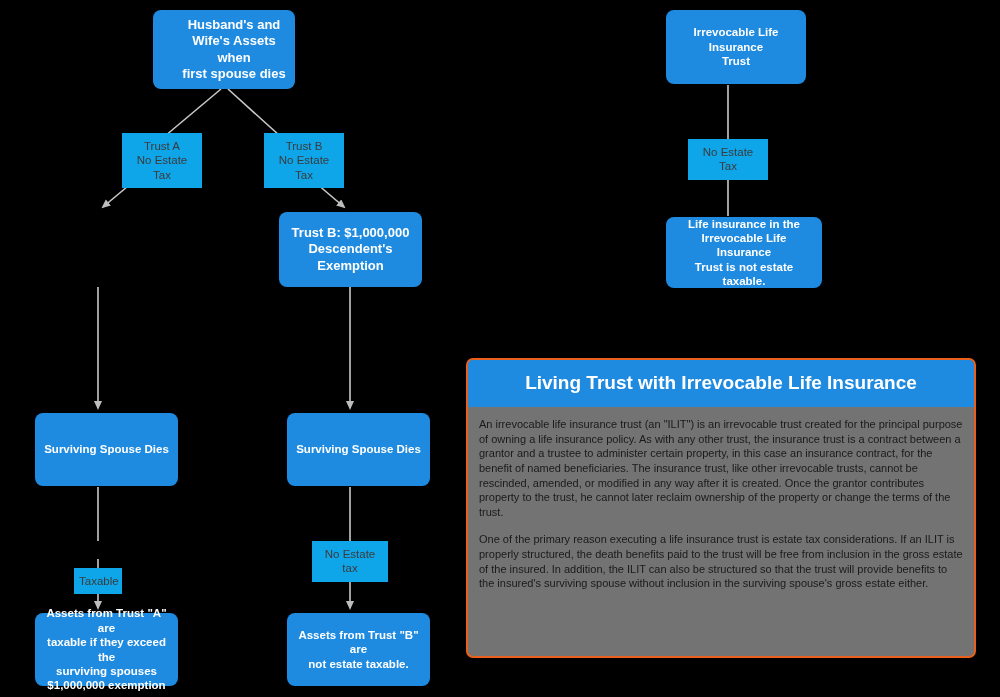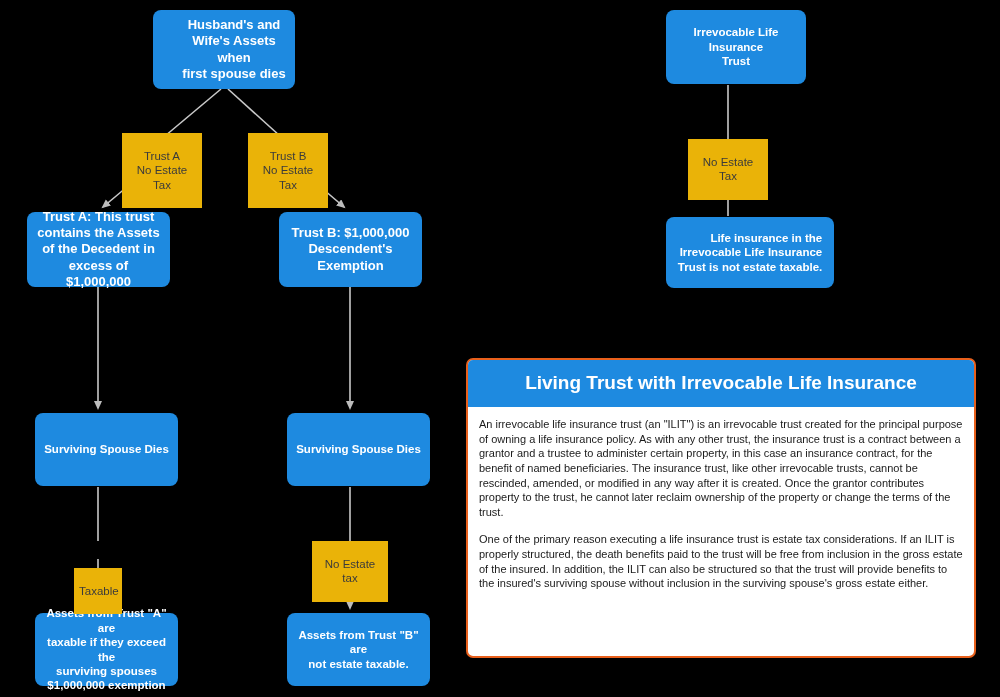--- a/index.html
+++ b/index.html
@@ -48,12 +48,12 @@
 
   .edge-label {
     position: absolute;
-    background: #eab308;
+    background: #0ea5e9;
     color: #3b3b3b;
     font-size: 11.5px;
     line-height: 1.25;
     text-align: center;
-    padding: 16px 5px;
+    padding: 6px 5px;
     box-sizing: border-box;
     white-space: pre-line;
     font-family: "Liberation Sans", sans-serif;

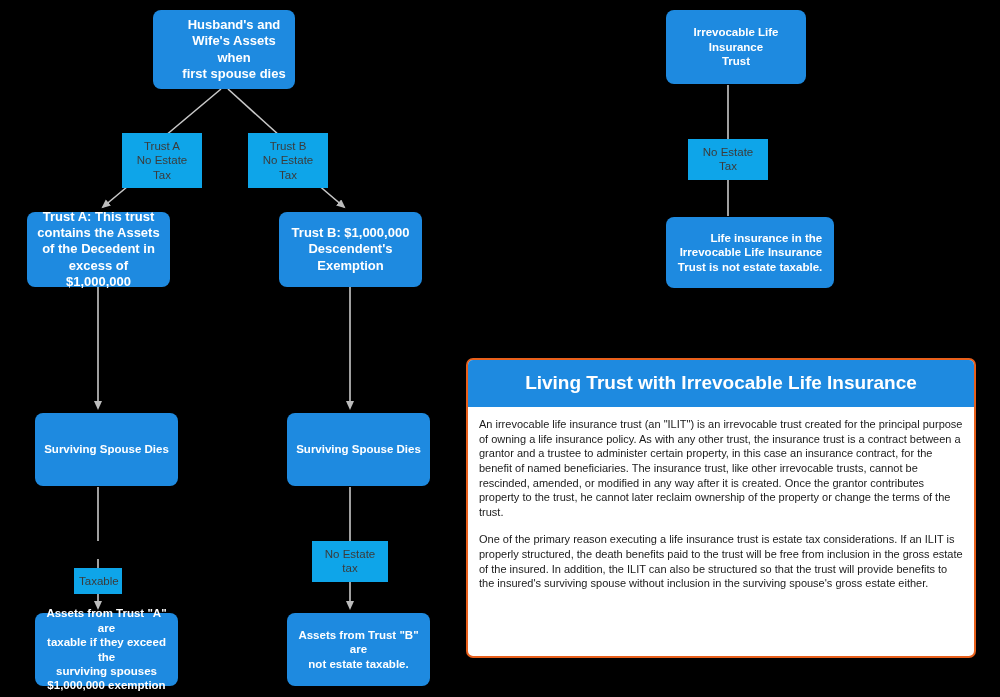--- a/index.html
+++ b/index.html
@@ -166,7 +166,7 @@
   <div class="edge-label" style="left:122px; top:133px; width:80px;">Trust A
 No Estate Tax</div>
 
-  <div class="edge-label" style="left:248px; top:133px; width:80px;">Trust B
+  <div class="edge-label" style="left:264px; top:133px; width:80px;">Trust B
 No Estate Tax</div>
 
   <div class="edge-label" style="left:688px; top:139px; width:80px;">No Estate Tax</div>

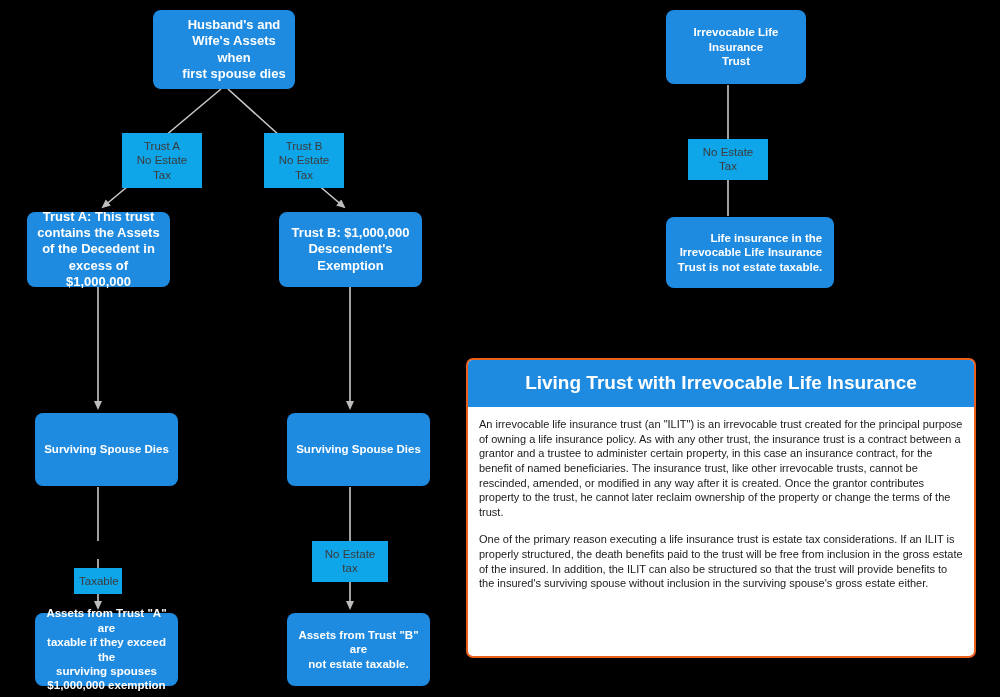--- a/index.html
+++ b/index.html
@@ -135,10 +135,6 @@
 Wife's Assets when
 first spouse dies</div>
 
-  <div class="node mid" style="left:27px; top:212px; width:143px; height:75px;">Trust A: This trust
-contains the Assets
-of the Decedent in
-excess of $1,000,000</div>
 
   <div class="node mid" style="left:279px; top:212px; width:143px; height:75px;">Trust B: $1,000,000
 Descendent's

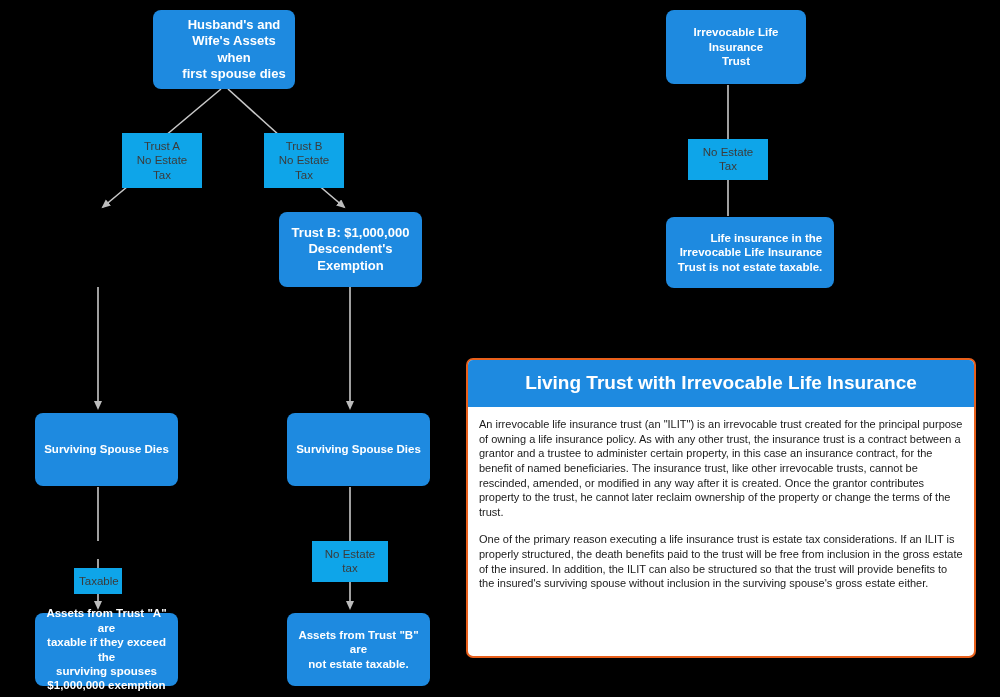--- a/index.html
+++ b/index.html
@@ -155,7 +155,7 @@
   <div class="node small" style="left:658px; top:10px; width:140px; height:74px;">Irrevocable Life Insurance
 Trust</div>
 
-  <div class="node small" style="left:658px; top:217px; width:168px; height:71px;text-align:right;">Life insurance in the
+  <div class="node small" style="left:658px; top:217px; width:156px; height:71px;">Life insurance in the
 Irrevocable Life Insurance
 Trust is not estate taxable.</div>
 

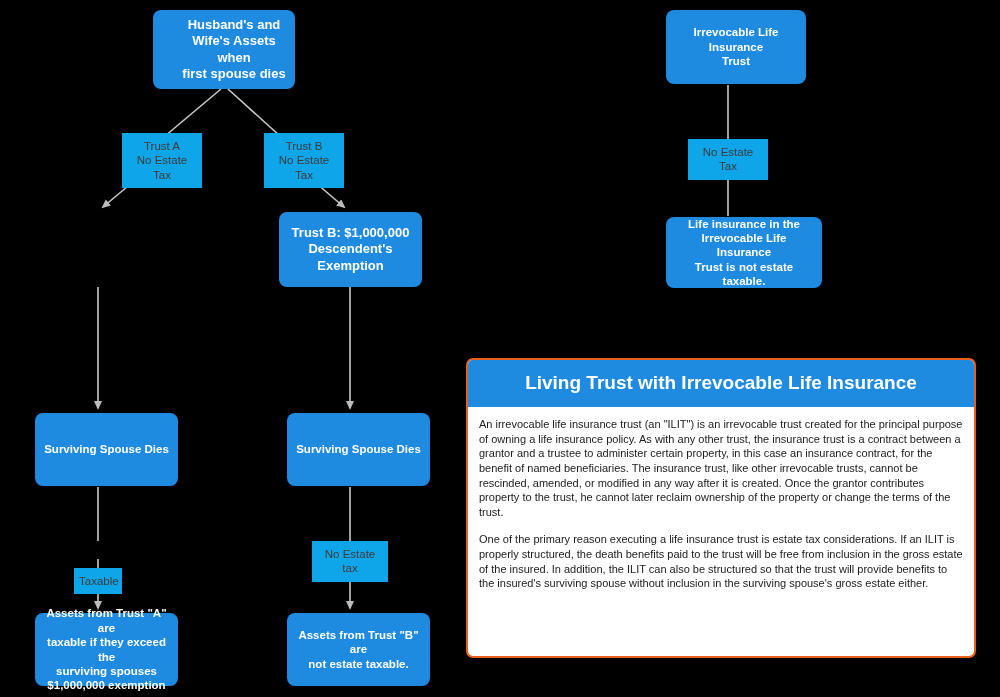--- a/index.html
+++ b/index.html
@@ -68,7 +68,7 @@
     height: 300px;
     border: 2px solid #E8601C;
     border-radius: 7px;
-    background: #ffffff;
+    background: #737373;
     box-sizing: border-box;
     overflow: hidden;
   }

